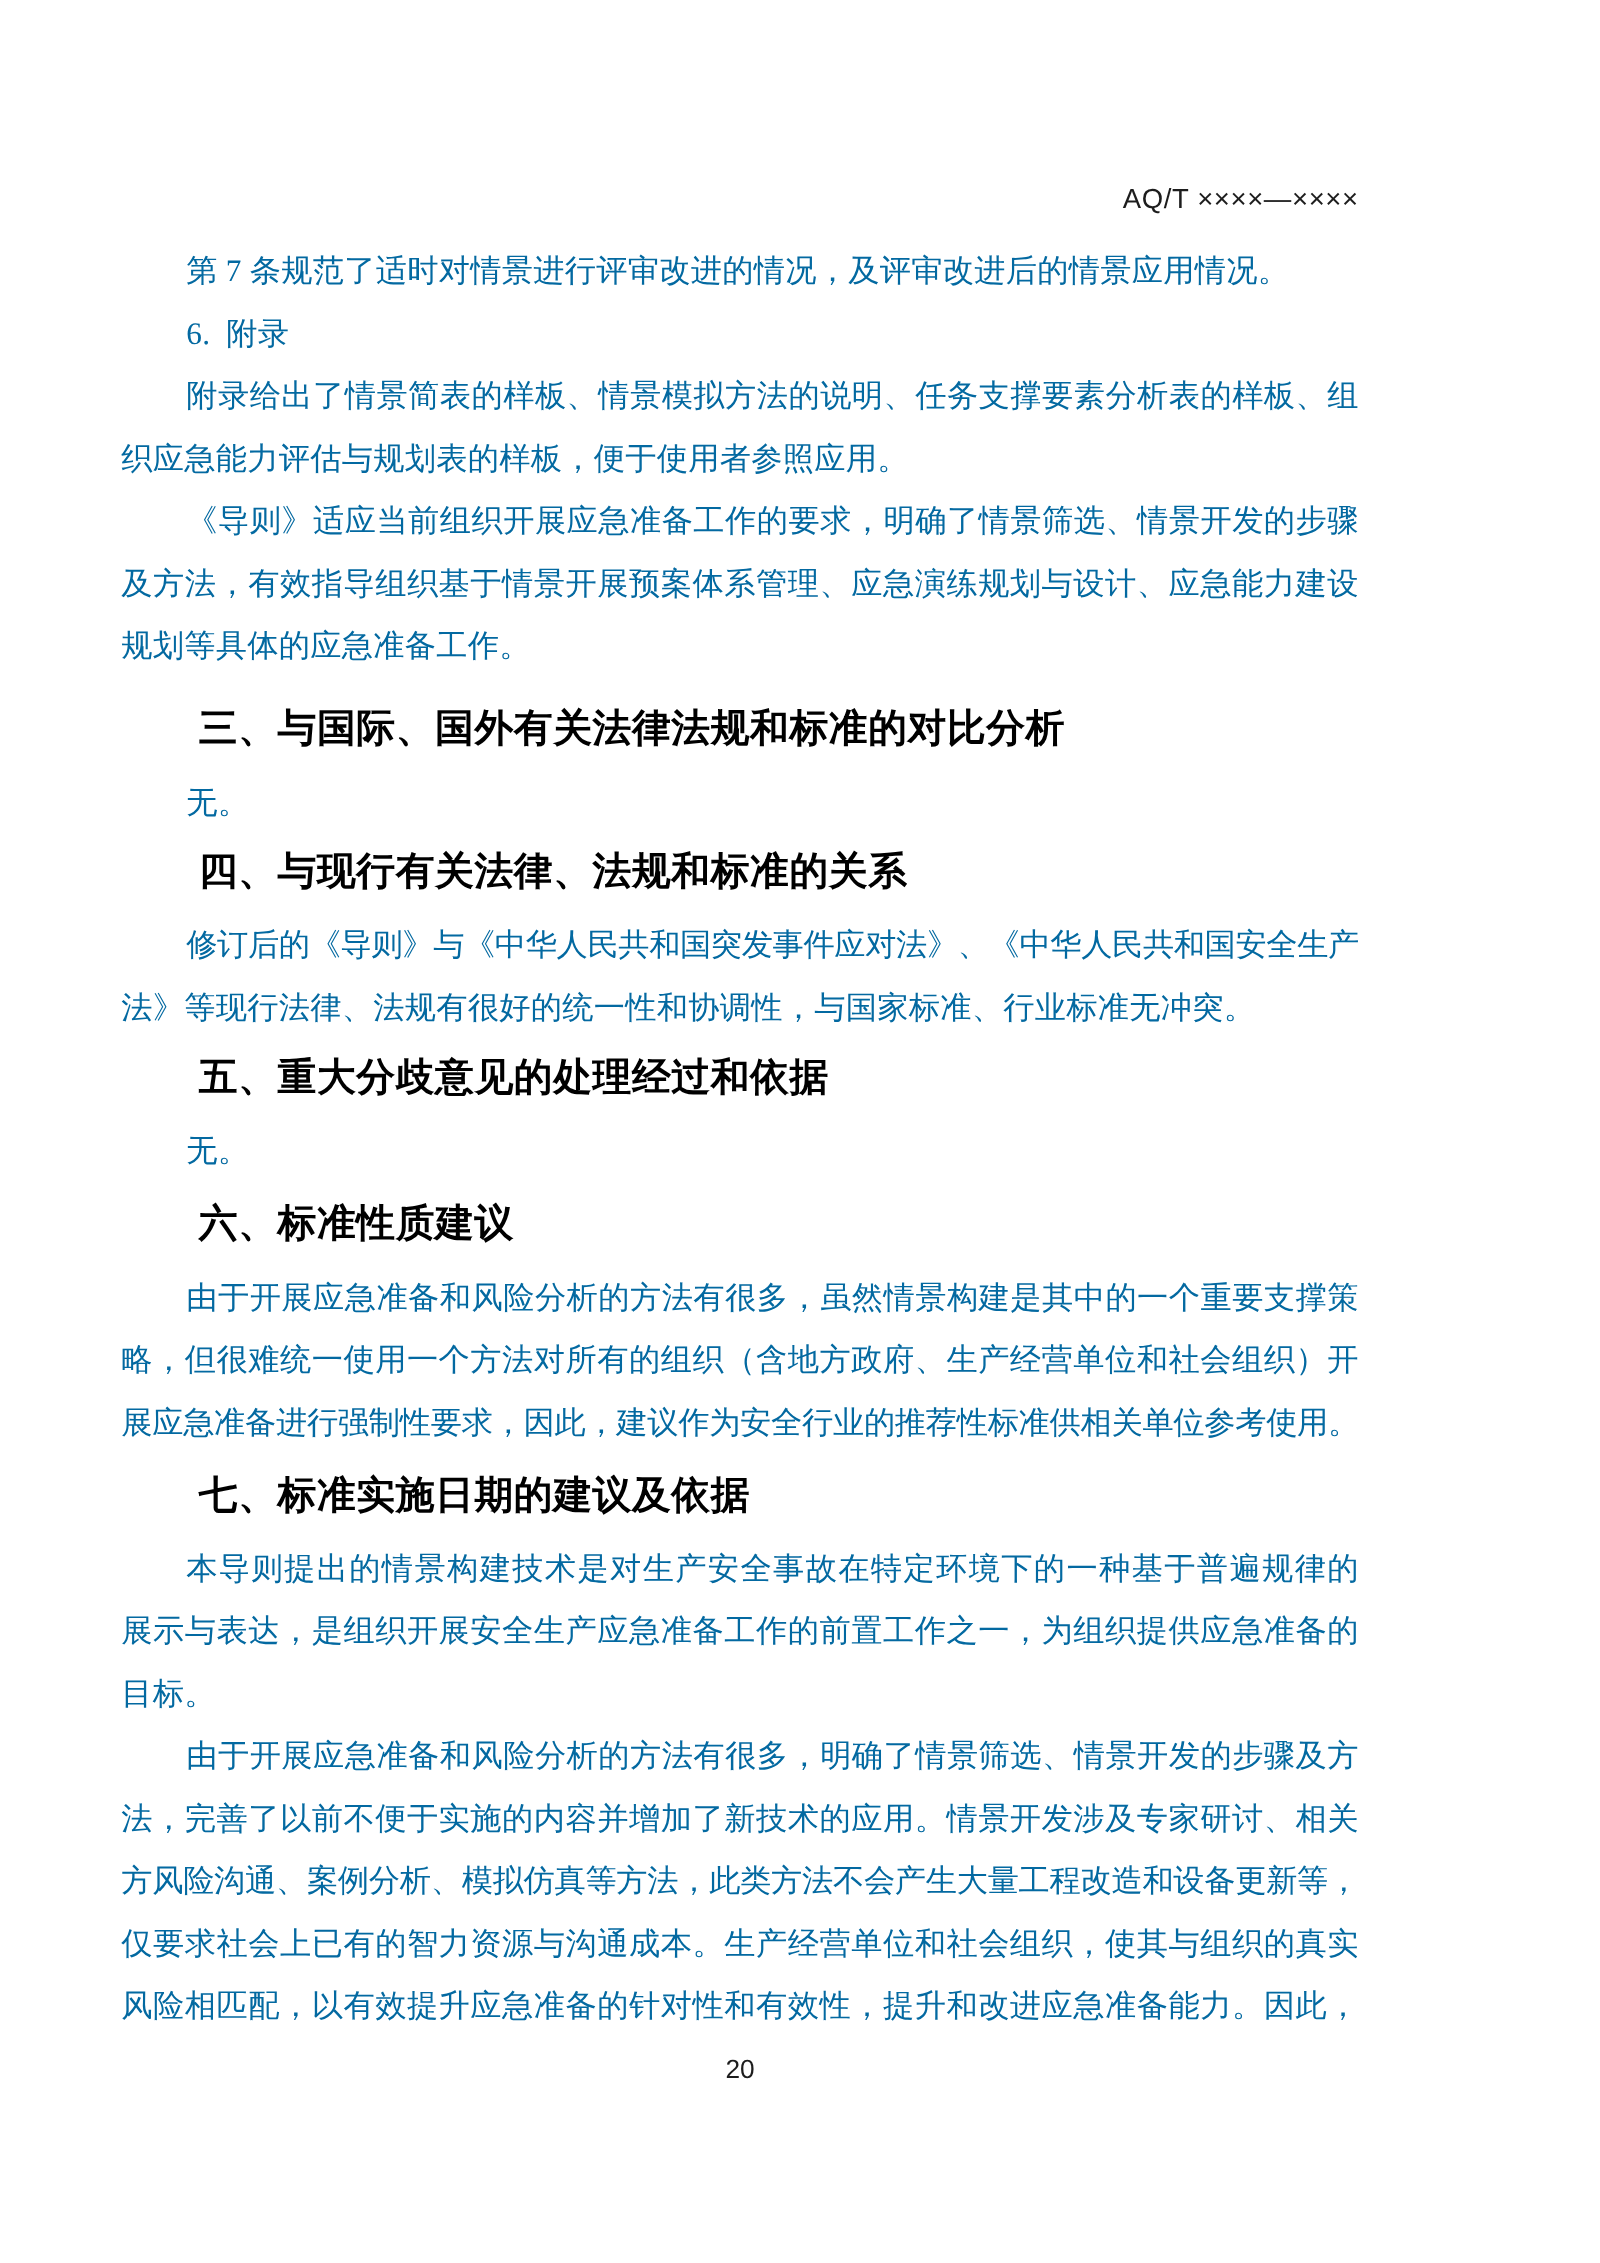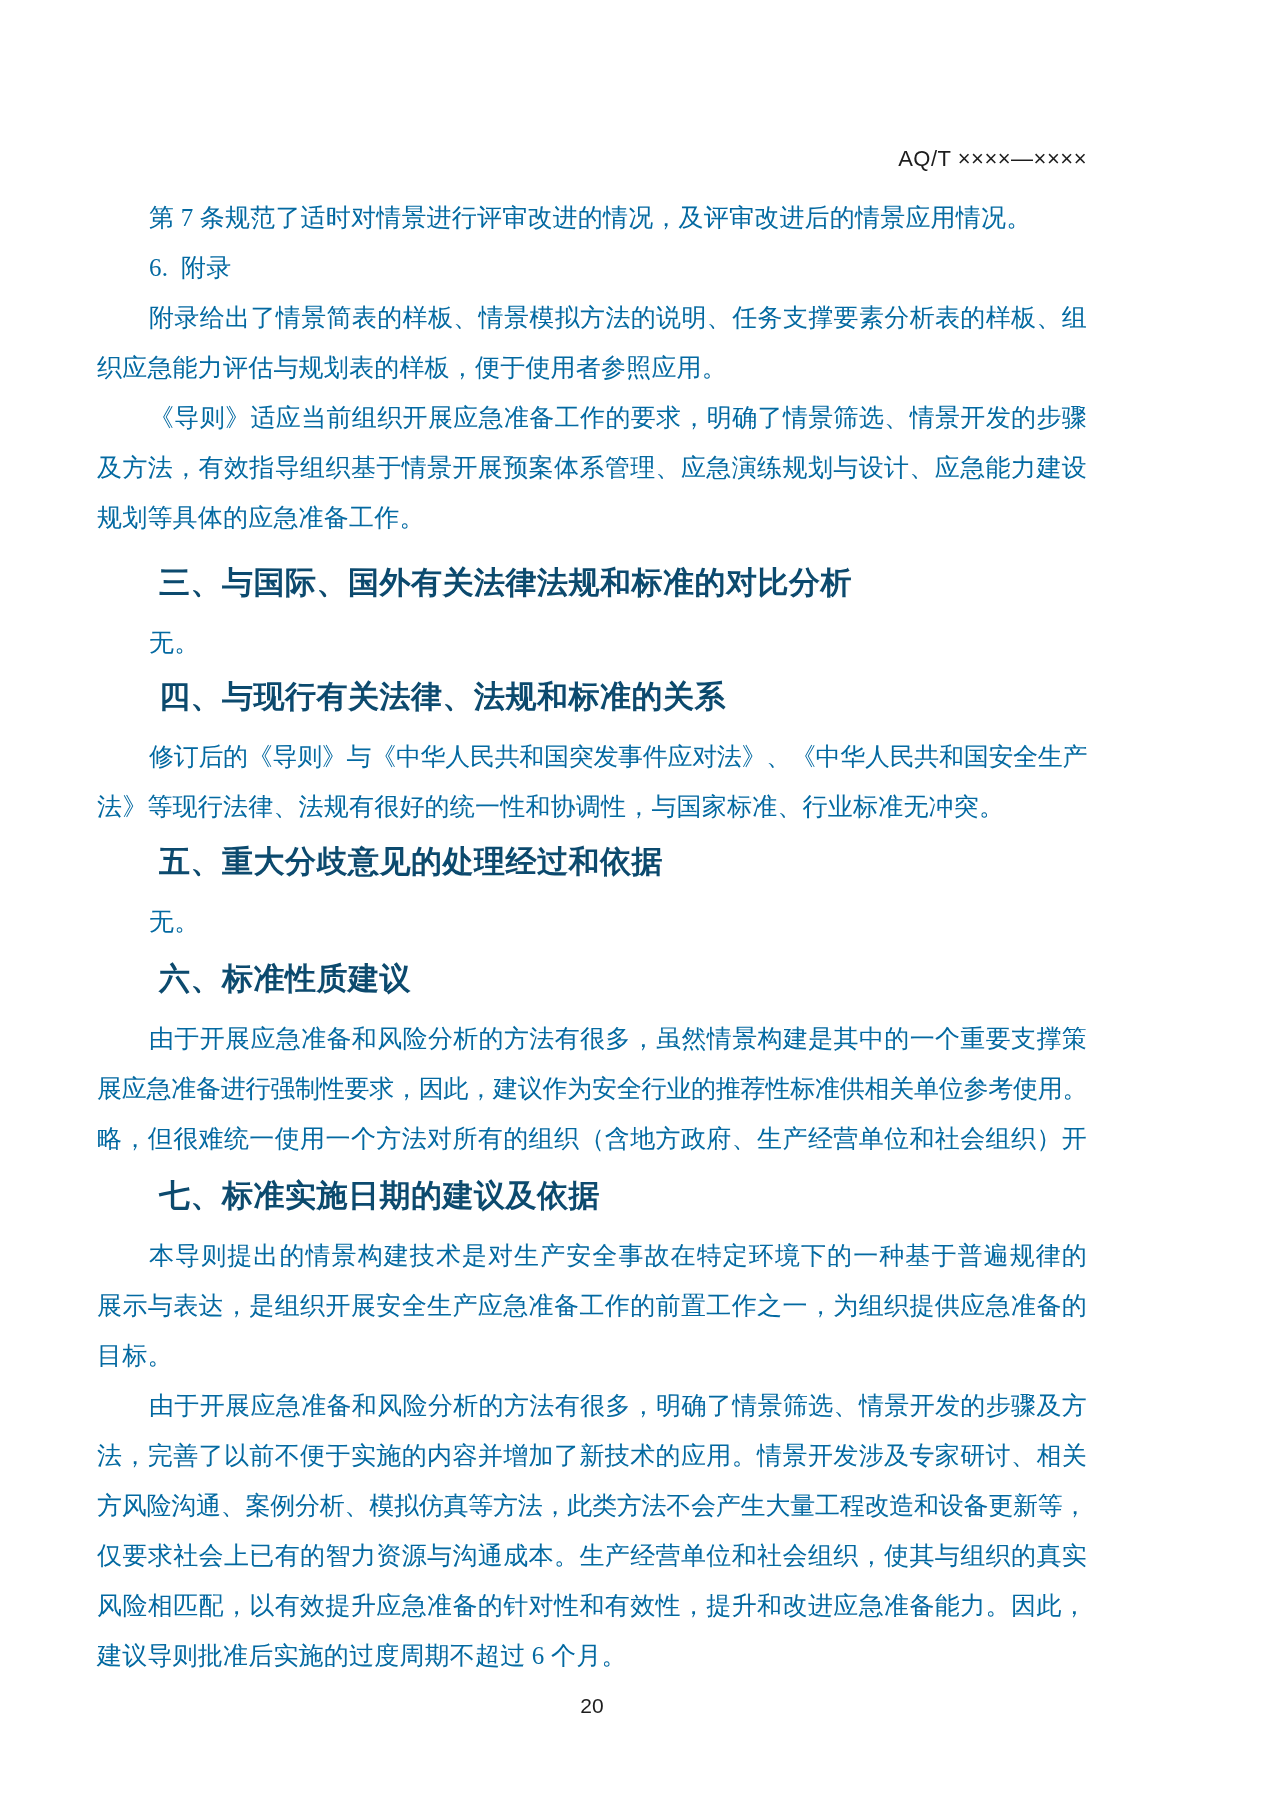--- a/index.html
+++ b/index.html
@@ -55,7 +55,7 @@
     font-family: "Liberation Sans", "DejaVu Sans", sans-serif;
     font-weight: bold;
     font-size: 31px;
-    color: #0c4a6e;
+    color: #000000;
     letter-spacing: 0.5px;
   }
   .doc-footer {

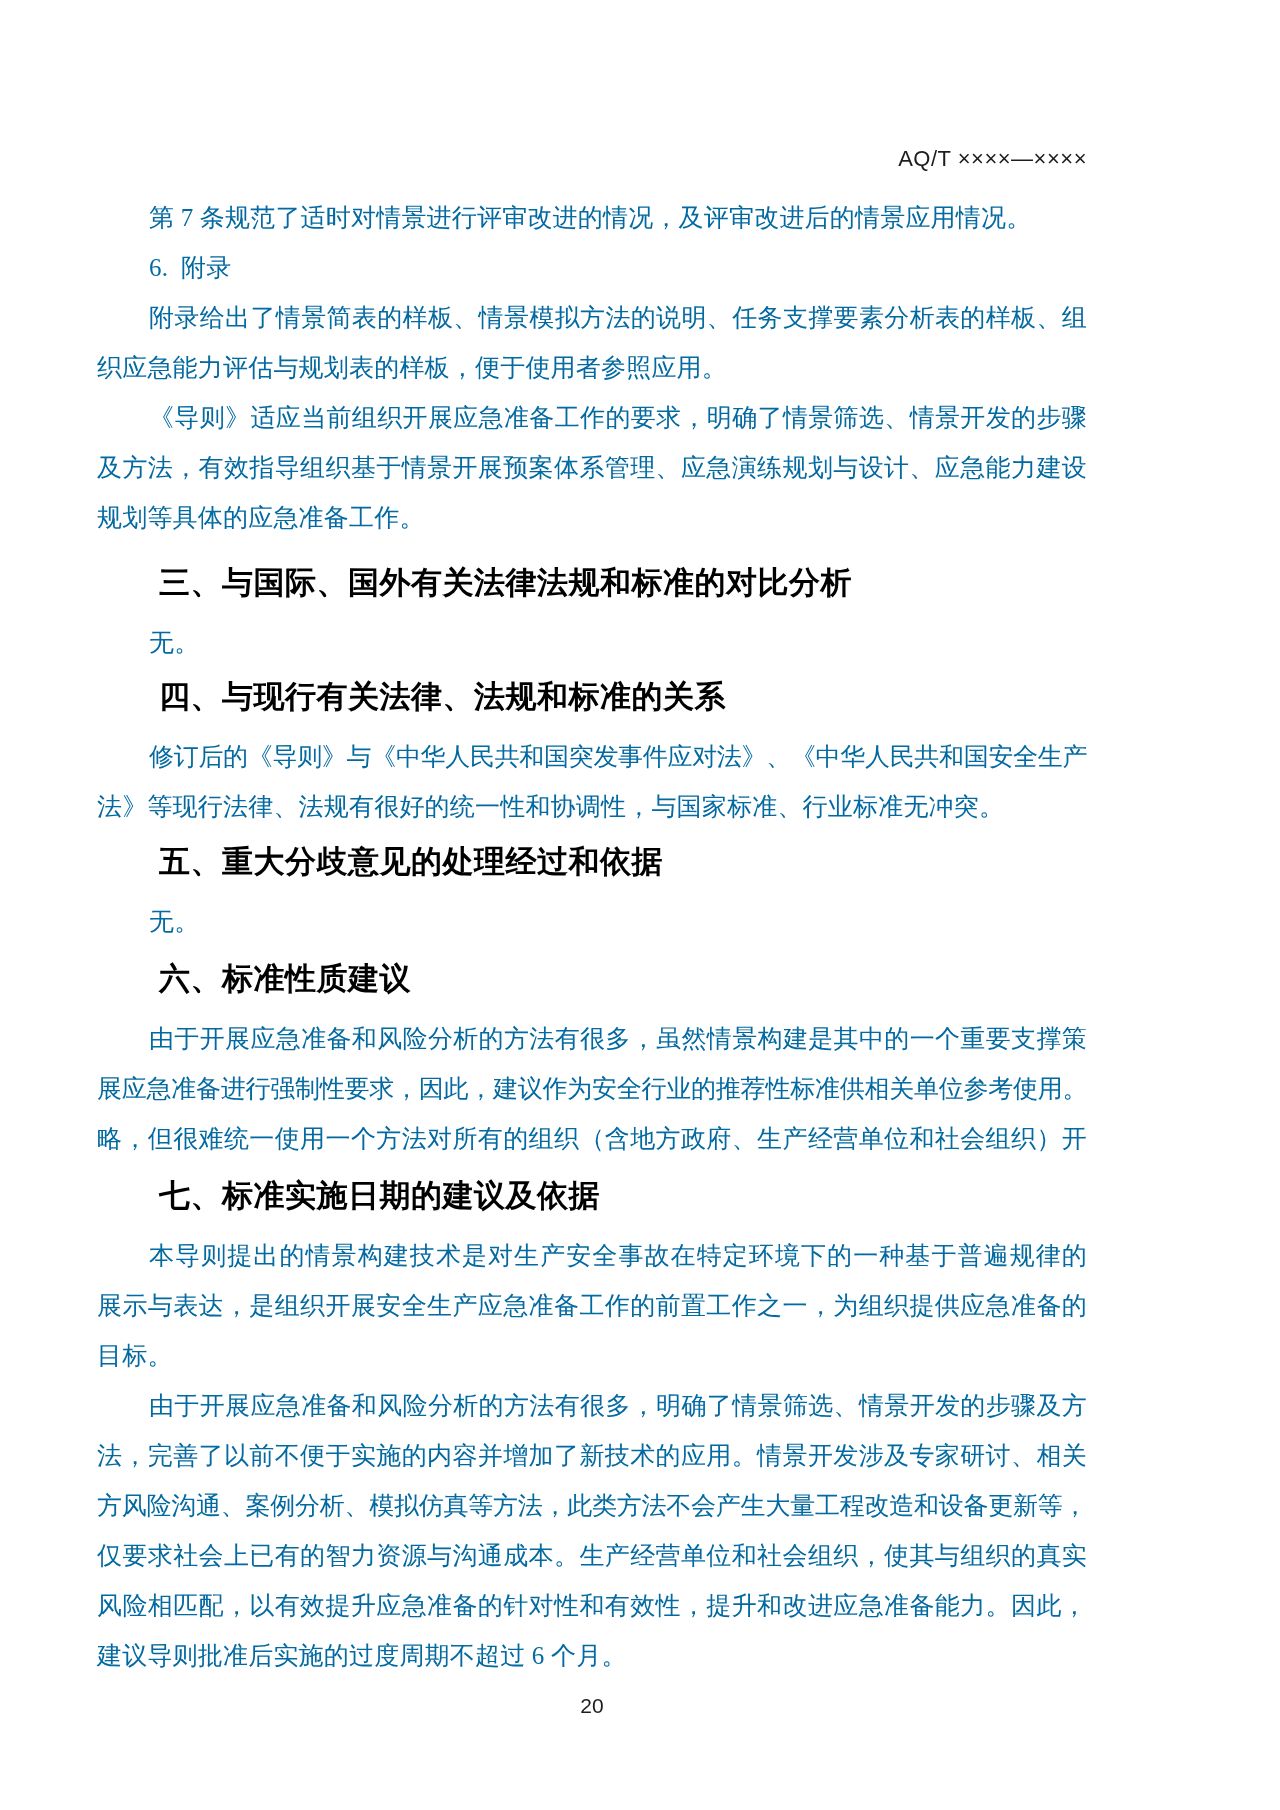--- a/index.html
+++ b/index.html
@@ -106,8 +106,8 @@
         <div class="heading block" style="margin-top: 7px;">六、标准性质建议</div>
         <div class="paragraph block" style="margin-top: 10px;">
           <div class="line indent j">由于开展应急准备和风险分析的方法有很多，虽然情景构建是其中的一个重要支撑策</div>
+          <div class="line j">略，但很难统一使用一个方法对所有的组织（含地方政府、生产经营单位和社会组织）开</div>
           <div class="line j tight">展应急准备进行强制性要求，因此，建议作为安全行业的推荐性标准供相关单位参考使用。</div>
-          <div class="line j">略，但很难统一使用一个方法对所有的组织（含地方政府、生产经营单位和社会组织）开</div>
         </div>
         <div class="heading block" style="margin-top: 7px;">七、标准实施日期的建议及依据</div>
         <div class="paragraph block" style="margin-top: 10px;">

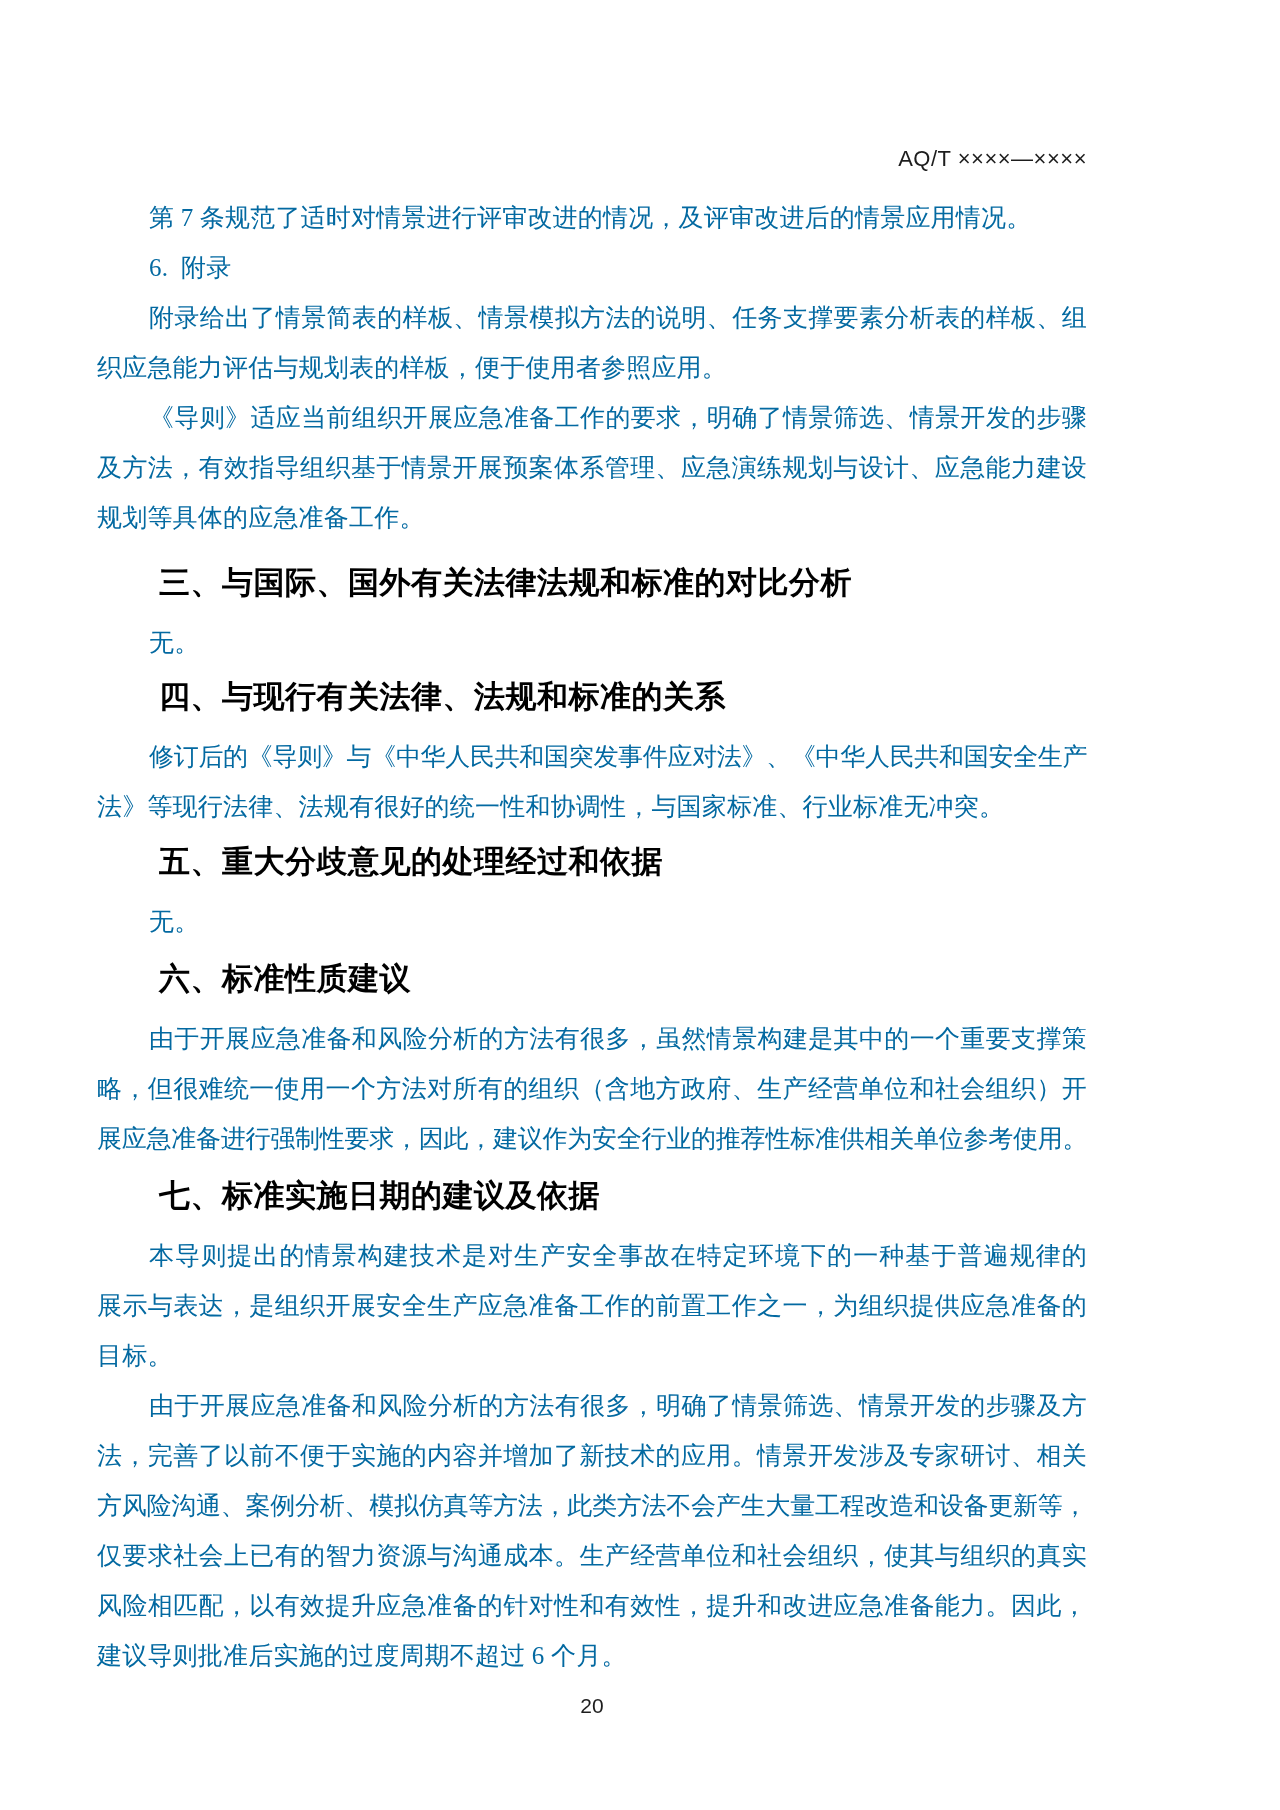--- a/index.html
+++ b/index.html
@@ -121,7 +121,6 @@
           <div class="line j tight">方风险沟通、案例分析、模拟仿真等方法，此类方法不会产生大量工程改造和设备更新等，</div>
           <div class="line j">仅要求社会上已有的智力资源与沟通成本。生产经营单位和社会组织，使其与组织的真实</div>
           <div class="line j">风险相匹配，以有效提升应急准备的针对性和有效性，提升和改进应急准备能力。因此，</div>
-          <div class="line">建议导则批准后实施的过度周期不超过 6 个月。</div>
         </div>
       </div>
 

